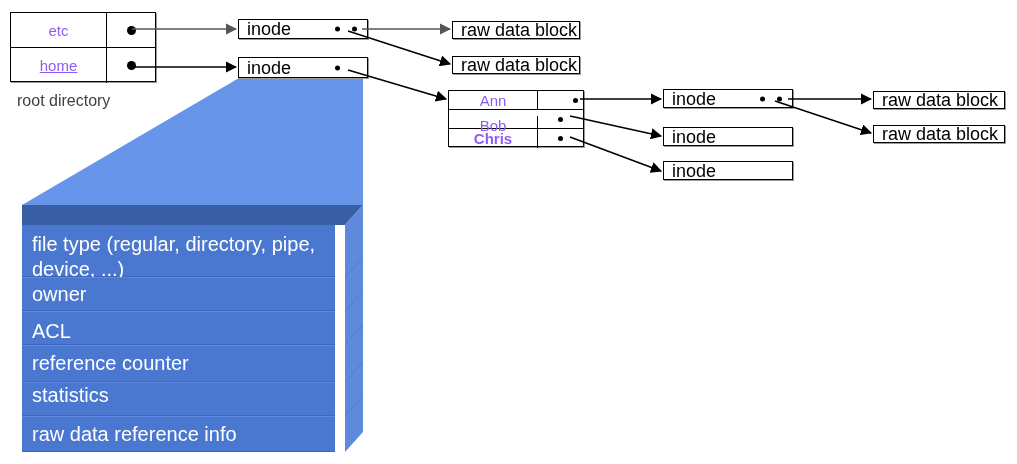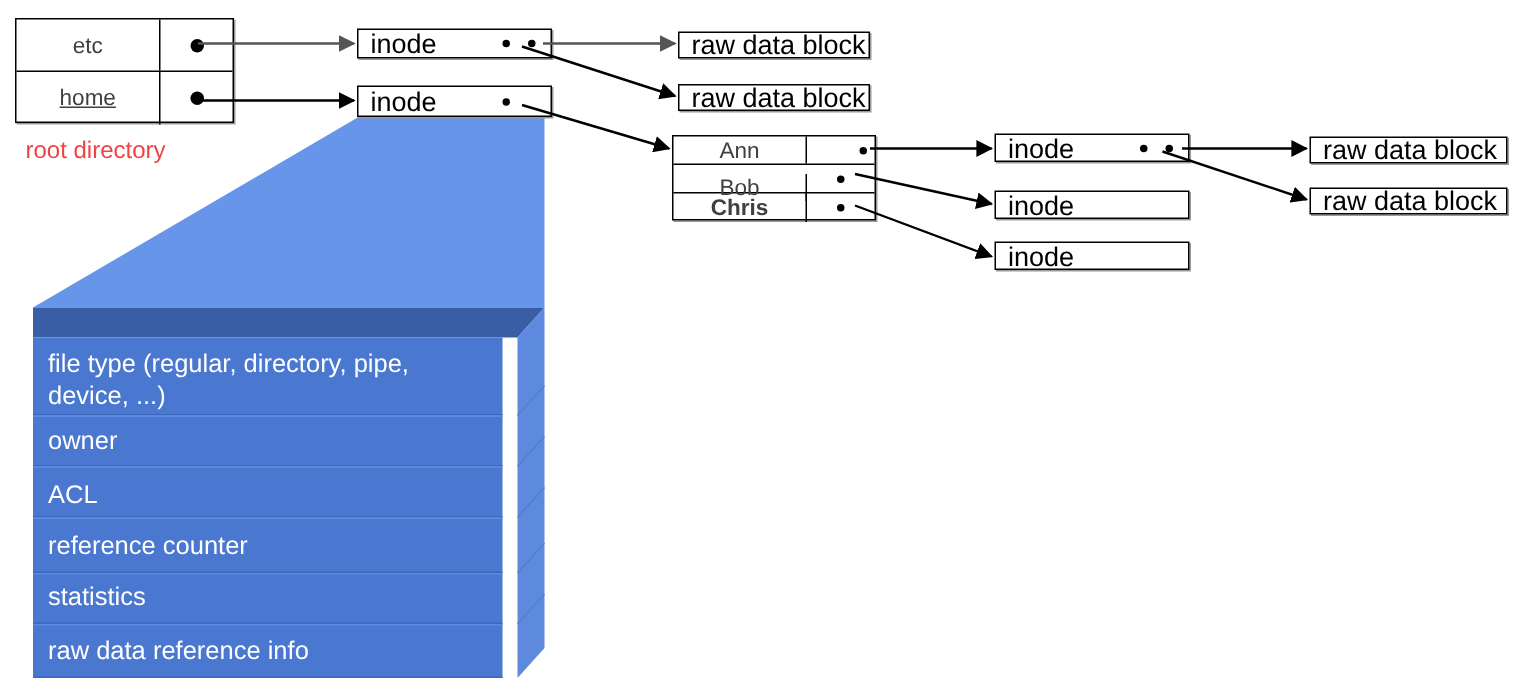--- a/index.html
+++ b/index.html
@@ -50,7 +50,7 @@
     display:flex;align-items:center;justify-content:center;
     border-right:1px solid #000;
     height:100%;
-    font-size:15px;color:#404040;
+    font-size:15px;color:#8b5cf6;
   }
   .tptr{
     box-sizing:border-box;

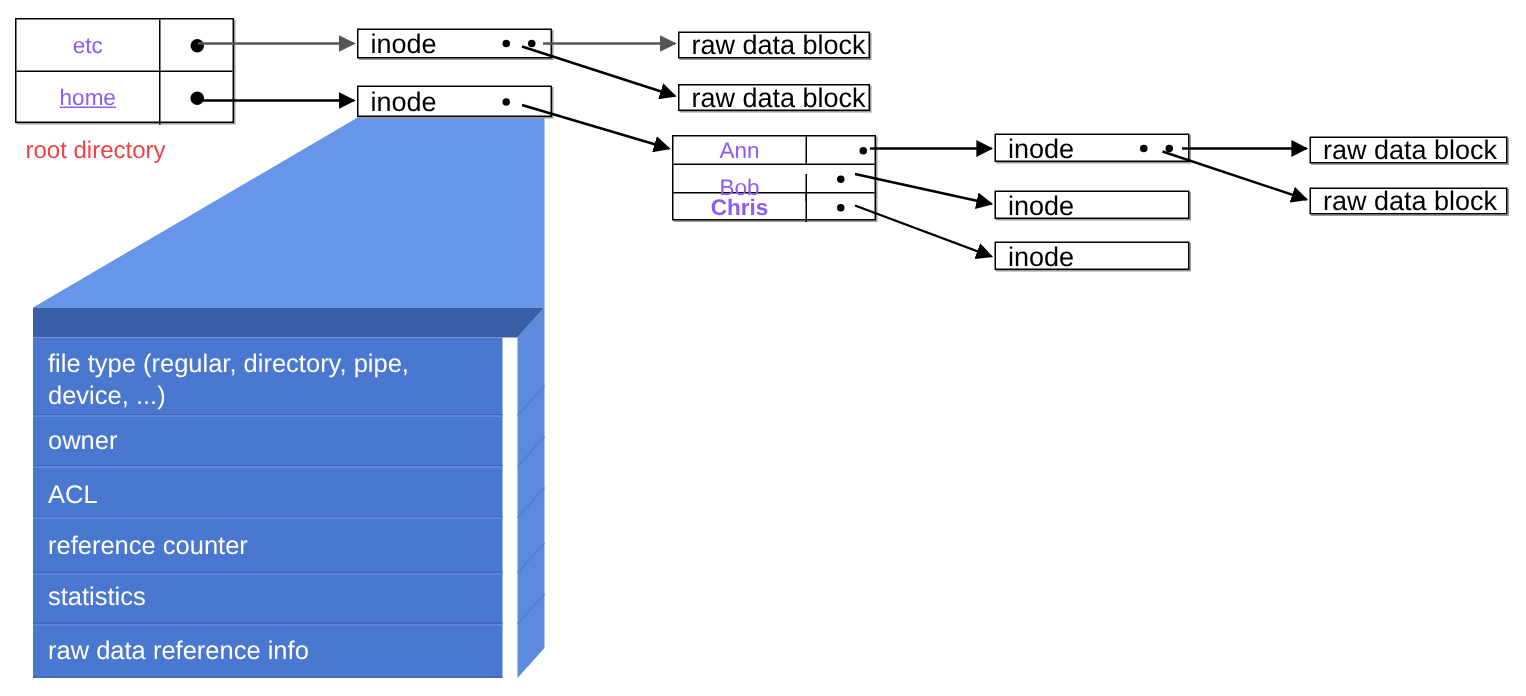--- a/index.html
+++ b/index.html
@@ -77,7 +77,7 @@
   .caption{
     position:absolute;
     font-size:16px;
-    color:#ef4444;
+    color:#404040;
     white-space:nowrap;
   }
 

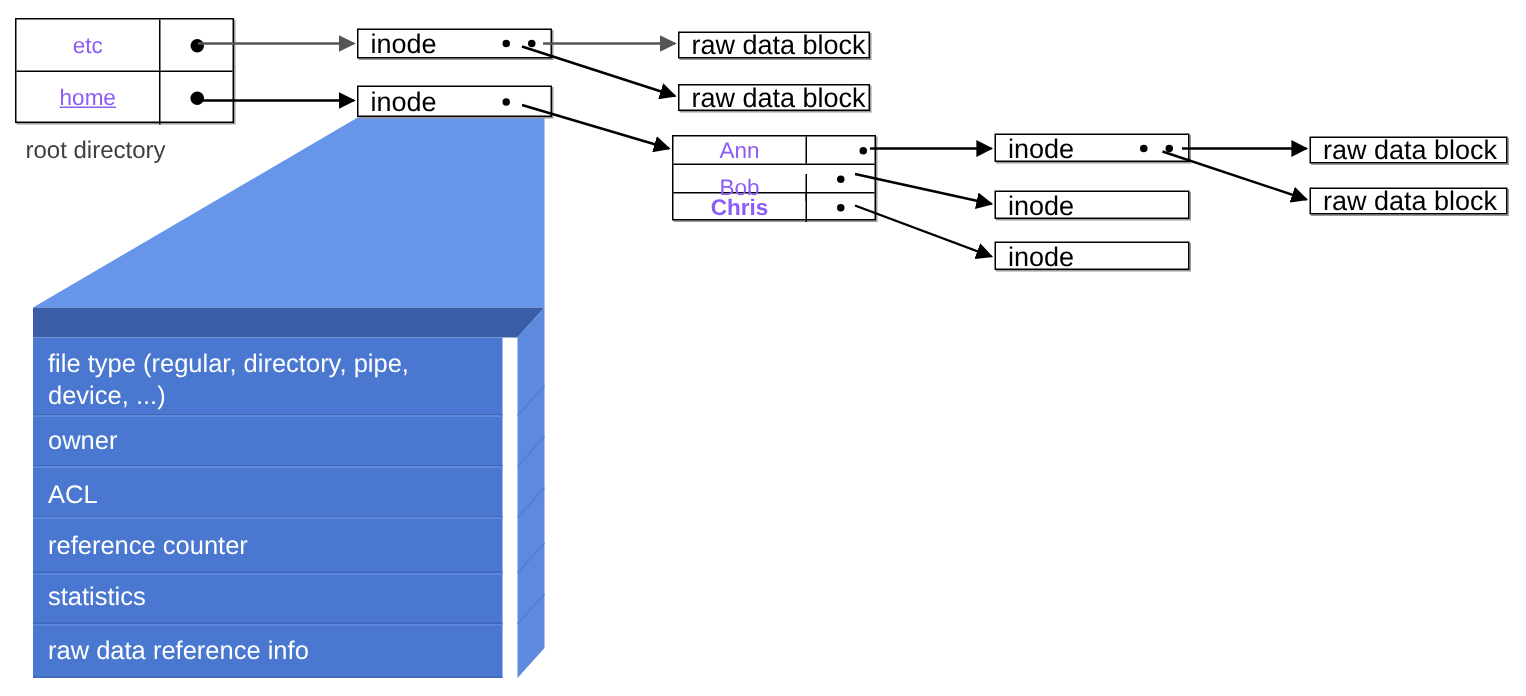--- a/index.html
+++ b/index.html
@@ -98,7 +98,7 @@
     width:313px;
     background:#4a77cf;
     color:#ffffff;
-    font-size:17px;
+    font-size:20px;
     line-height:1.25;
     padding:7px 9px 7px 10px;
     border-top:1px solid #5e89de;

